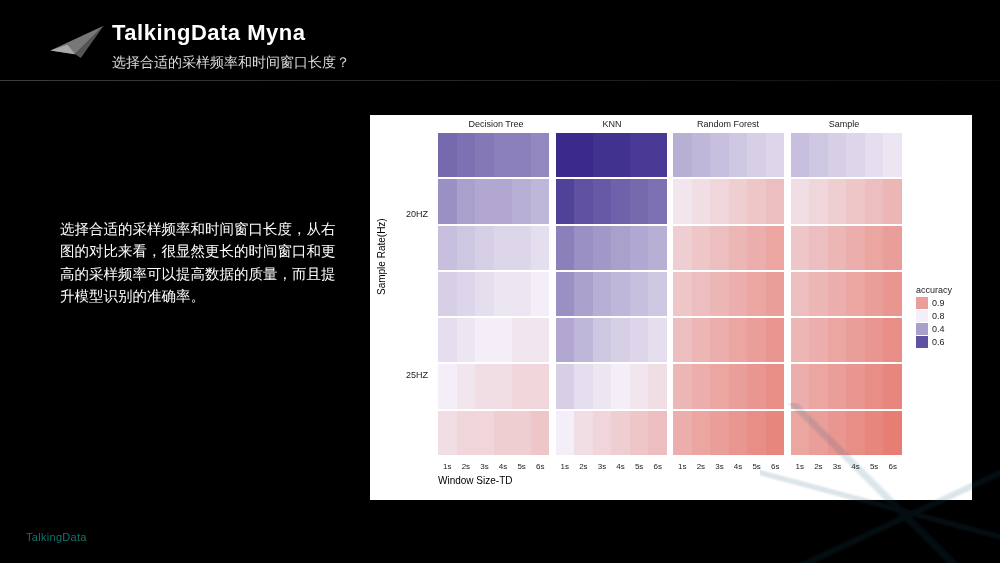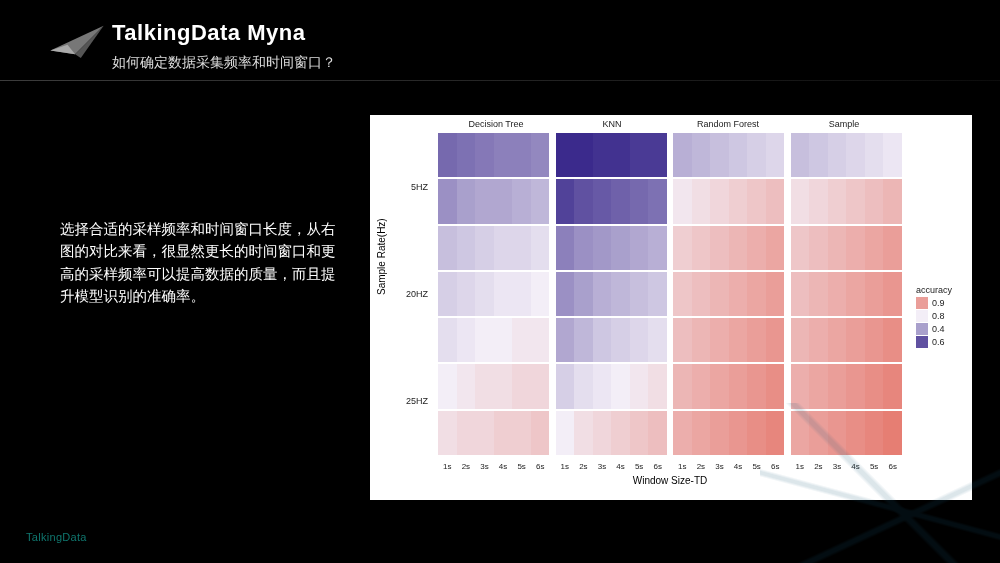--- a/index.html
+++ b/index.html
@@ -53,7 +53,7 @@
     <div class="title">TalkingData Myna</div>
   </div>
 </div>
-<div class="subtitle">如何确定数据采集频率和时间窗口？</div>
+<div class="subtitle">选择合适的采样频率和时间窗口长度？</div>
 <div class="divider"></div>
 
 <div class="body-text">选择合适的采样频率和时间窗口长度，从右图的对比来看，很显然更长的时间窗口和更高的采样频率可以提高数据的质量，而且提升模型识别的准确率。</div>

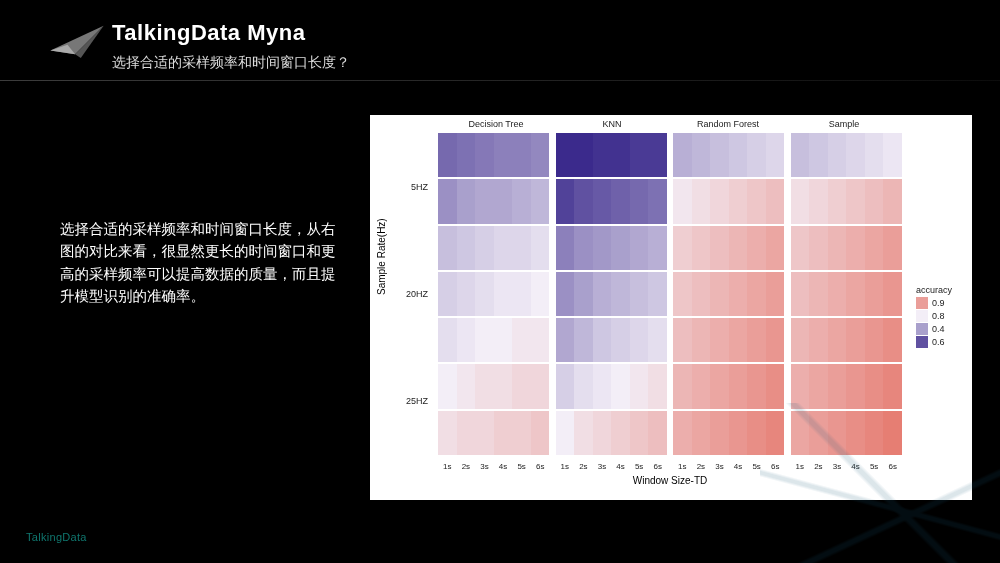--- a/index.html
+++ b/index.html
@@ -67,7 +67,6 @@
       <div class="facet-title">Sample</div>
     </div>
   <div class="y-ticks" id="y-ticks">
-      <div class="y-tick">5HZ</div>
       <div class="y-tick">20HZ</div>
       <div class="y-tick">25HZ</div>
     </div>

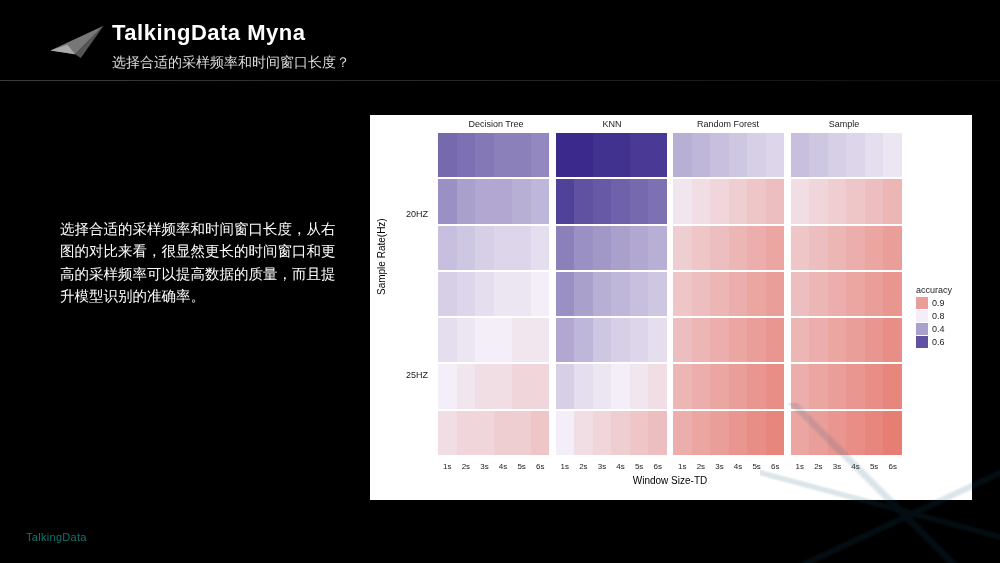--- a/index.html
+++ b/index.html
@@ -26,7 +26,7 @@
   .x-facet { flex: 1; display: flex; margin-right: 6px; }
   .x-facet:last-child { margin-right: 0; }
   .x-tick { flex: 1; text-align: center; font-size: 8px; color: #222; }
-  .x-label { position: absolute; top: 360px; left: 68px; width: 464px; text-align: center; font-size: 10px; color: #000; }
+  .x-label { position: absolute; top: 360px; left: 68px; width: 464px; font-size: 10px; color: #000; }
   .legend { position: absolute; top: 170px; right: 12px; width: 44px; margin-left: 32px; }
   .legend-title { font-size: 9px; color: #222; text-align: left; margin-bottom: 2px; }
   .legend-item { display: flex; align-items: center; margin-bottom: 1px; }

